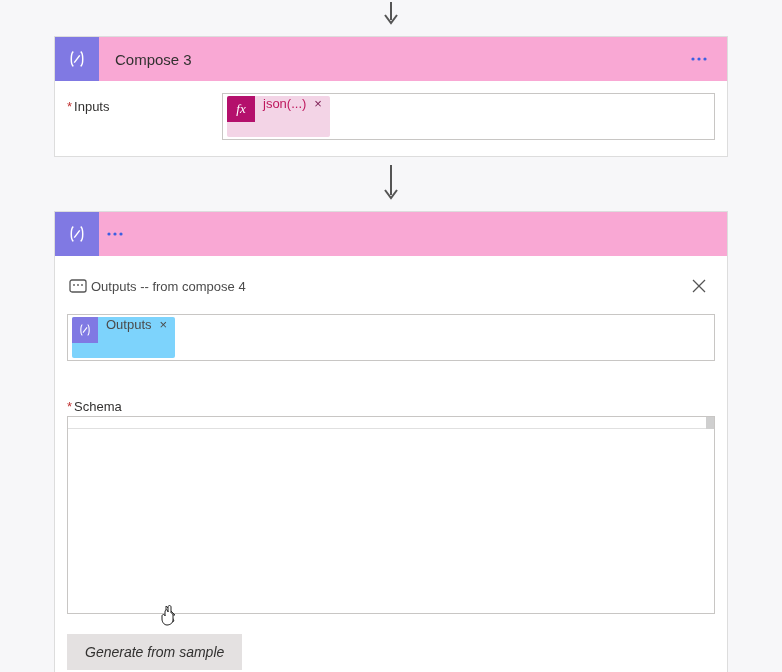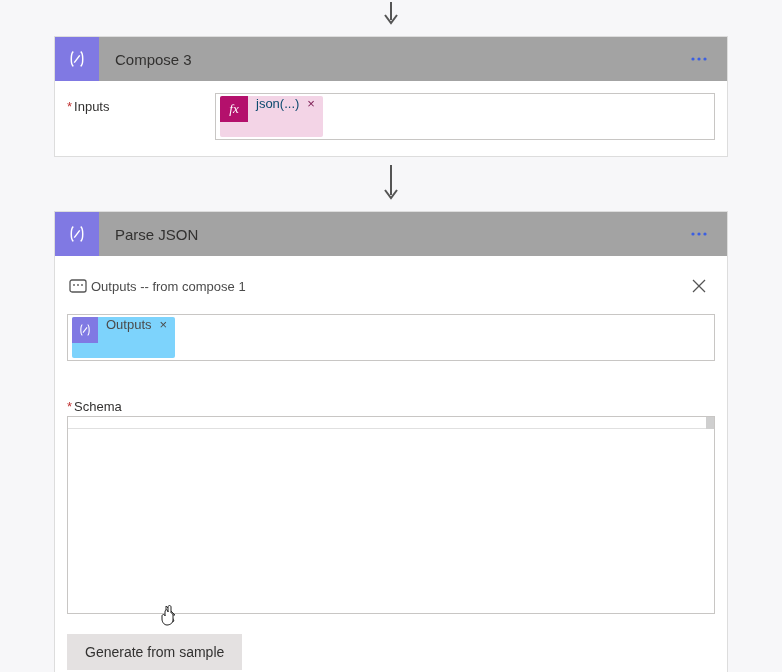--- a/index.html
+++ b/index.html
@@ -34,7 +34,7 @@
     .card-header {
       display: flex;
       align-items: center;
-      background: #a3a3a3;
+      background: #f9a8d4;
       height: 44px;
       padding-right: 12px;
     }

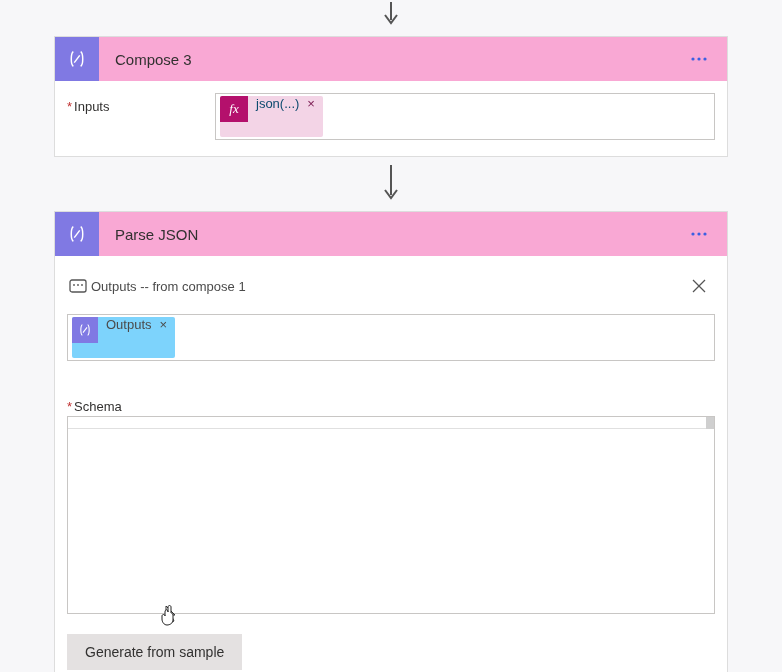--- a/index.html
+++ b/index.html
@@ -238,7 +238,7 @@
       </div>
     </div>
     <div class="card-body">
-      <div class="field-row" style="margin-bottom:2px;">
+      <div class="field-row" style="margin-bottom:2px;gap:7px;">
         <div class="field-label">
           <span class="req">*</span><span>Inputs</span>
         </div>

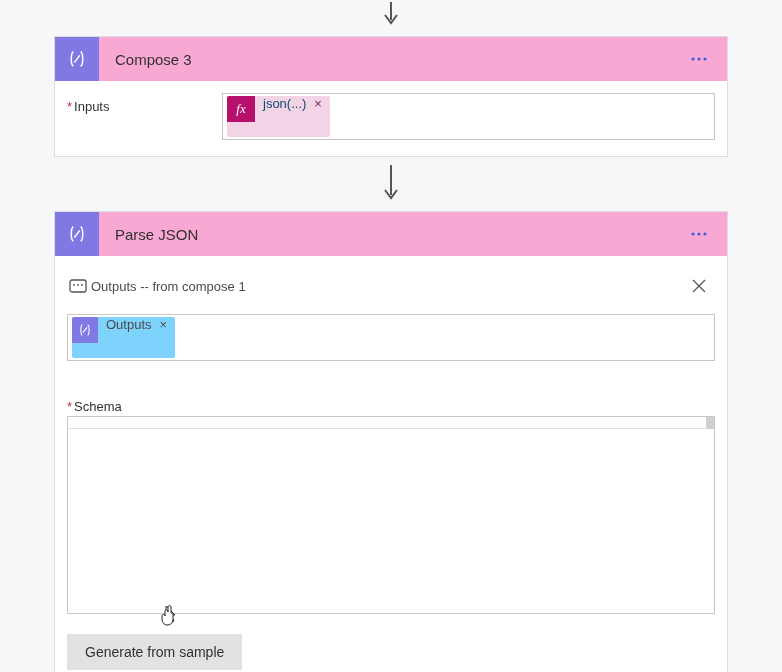--- a/index.html
+++ b/index.html
@@ -117,7 +117,7 @@
     }
     .token-fx .tk-label {
       padding: 0 8px;
-      color: #0c4a6e;
+      color: #be185d;
     }
     .token-fx .tk-x {
       padding: 0 8px 0 0;

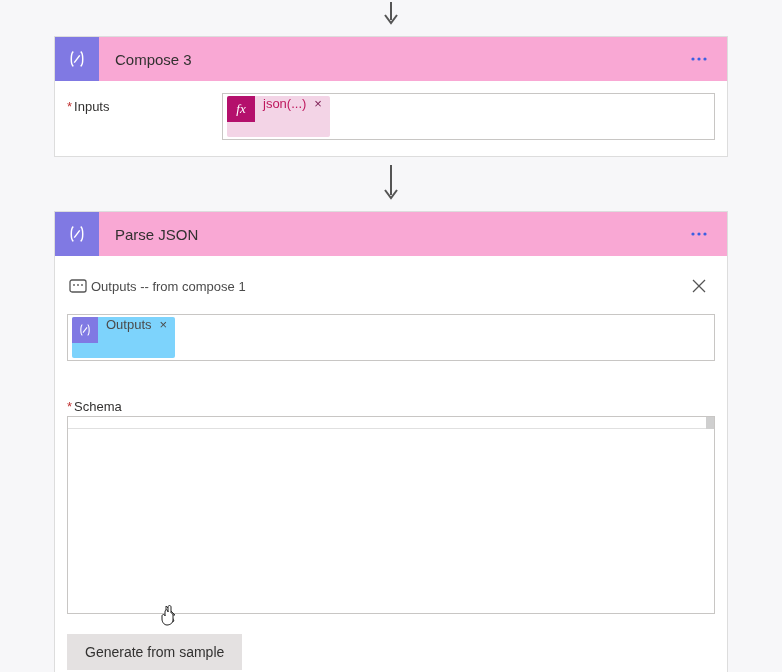--- a/index.html
+++ b/index.html
@@ -269,7 +269,6 @@
           <line x1="9" y1="16" x2="15" y2="8"></line>
         </svg>
       </div>
-      <div class="card-title">Parse JSON</div>
       <div class="card-more">
         <svg width="20" height="20" viewBox="0 0 20 20">
           <circle cx="4" cy="10" r="1.6" fill="#3b5fe2"></circle>

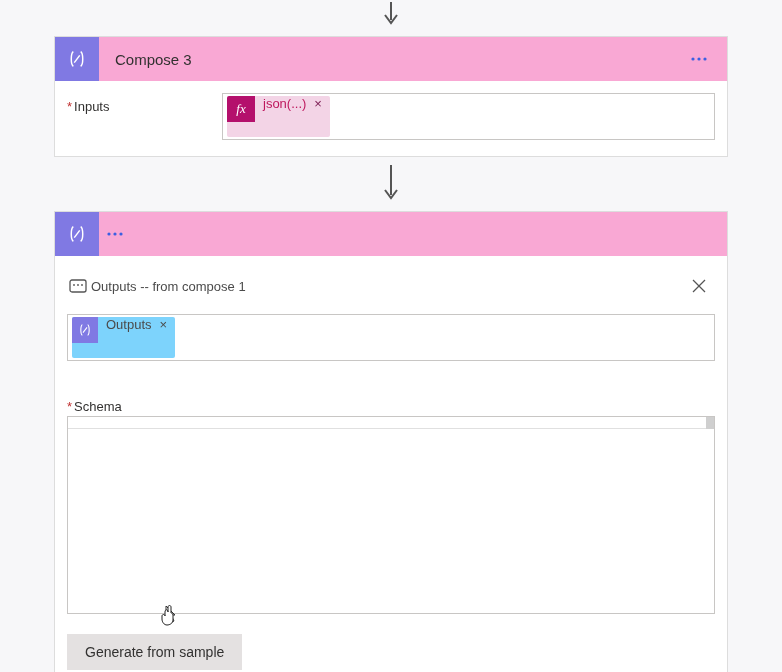--- a/index.html
+++ b/index.html
@@ -288,7 +288,7 @@
             <circle cx="13" cy="6" r="0.9" fill="#555" stroke="none"></circle>
           </svg>
         </div>
-        <div class="hint-text">Outputs -- from compose 1</div>
+        <div class="hint-text">Outputs -- from compose 4</div>
         <div class="close-x">
           <svg width="16" height="16" viewBox="0 0 16 16" stroke="#555" stroke-width="1.2">
             <line x1="2" y1="2" x2="14" y2="14"></line>

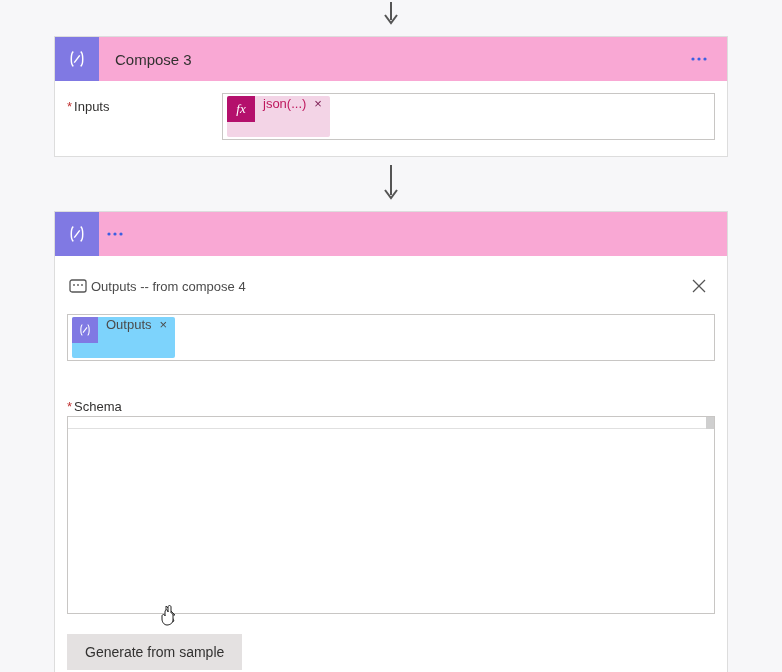--- a/index.html
+++ b/index.html
@@ -198,6 +198,7 @@
       color: #323130;
       cursor: pointer;
       font-family: inherit;
+      font-style: italic;
     }
 
     .cursor-img {

